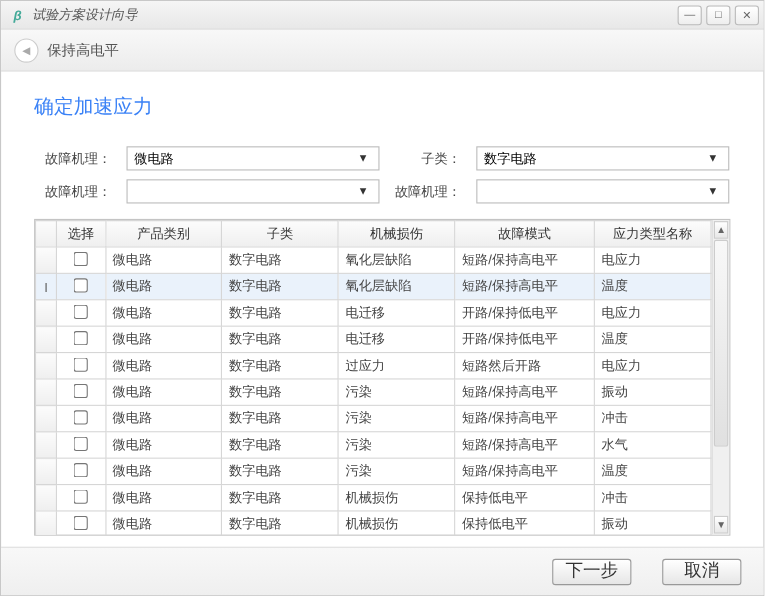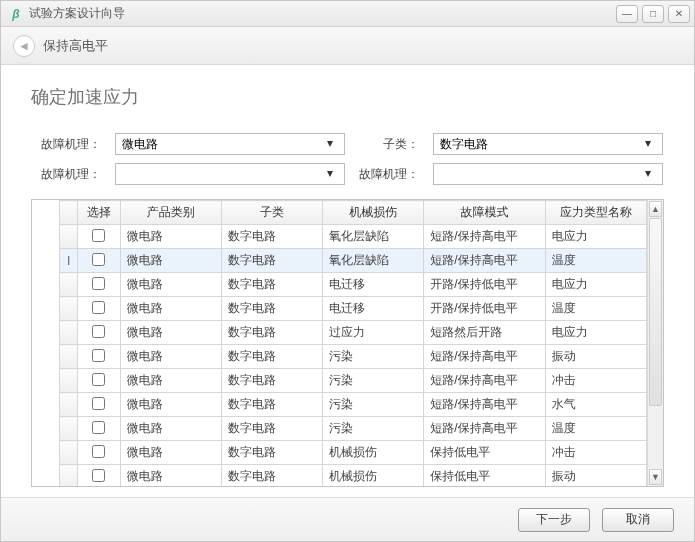--- a/index.html
+++ b/index.html
@@ -7,7 +7,7 @@
 .window { width: 695px; height: 542px; background: #fff; border: 1px solid #c8c8c8; display: flex; flex-direction: column; }
 .title-bar { height: 26px; background: linear-gradient(#f5f5f5, #e8e8e8); display: flex; align-items: center; padding: 0 4px 0 8px; border-bottom: 1px solid #d0d0d0; }
 .title-bar .logo { width: 14px; height: 14px; margin-right: 6px; display: flex; align-items: center; justify-content: center; color: #4a9; font-weight: bold; font-style: italic; }
-.title-bar .title { flex: 1; color: #555; }
+.title-bar .title { flex: 1; color: #555; font-style: italic; }
 .win-btns { display: flex; gap: 4px; }
 .win-btn { width: 22px; height: 18px; border: 1px solid #bbb; background: linear-gradient(#fff,#eee); border-radius: 3px; display: flex; align-items: center; justify-content: center; font-size: 10px; color: #666; cursor: pointer; }
 .sub-header { height: 38px; background: linear-gradient(#f8f8f8,#ececec); display: flex; align-items: center; padding: 0 12px; border-bottom: 1px solid #d8d8d8; gap: 8px; }

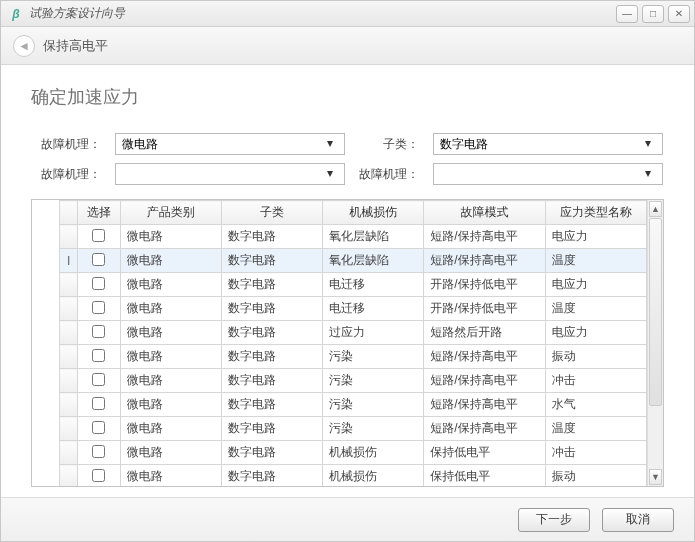--- a/index.html
+++ b/index.html
@@ -14,7 +14,7 @@
 .back-btn { width: 22px; height: 22px; border: 1px solid #ccc; border-radius: 11px; background: #fff; display: flex; align-items: center; justify-content: center; color: #aaa; cursor: pointer; }
 .sub-title { color: #555; font-size: 13px; }
 .content { flex: 1; padding: 20px 30px 10px 30px; overflow: hidden; display: flex; flex-direction: column; }
-.section-title { color: #737373; font-size: 18px; margin-bottom: 24px; }
+.section-title { color: #3b82f6; font-size: 18px; margin-bottom: 24px; }
 .filters { display: grid; grid-template-columns: 70px 230px 60px 230px; gap: 8px 14px; align-items: center; margin-bottom: 14px; font-size: 12px; color: #444; }
 .filters label { text-align: right; }
 .combo { position: relative; width: 100%; }

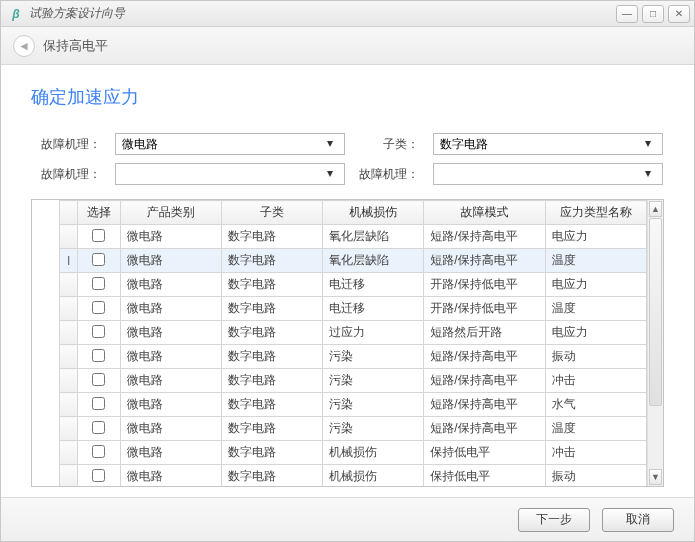--- a/index.html
+++ b/index.html
@@ -21,7 +21,7 @@
 .combo input { width: 100%; height: 22px; border: 1px solid #bbb; padding: 0 20px 0 6px; font-size: 12px; background: #fff; }
 .combo .arrow { position: absolute; right: 4px; top: 3px; width: 14px; height: 14px; color: #333; pointer-events: none; }
 .table-wrap { flex: 1; border: 1px solid #c4c4c4; overflow: hidden; display: flex; }
-.table-scroll { flex: 1; overflow-y: auto; overflow-x: hidden; margin-left: 27px; }
+.table-scroll { flex: 1; overflow-y: auto; overflow-x: hidden; }
 table { width: 100%; border-collapse: collapse; table-layout: fixed; }
 th, td { border: 1px solid #d6d6d6; padding: 3px 6px; overflow: hidden; white-space: nowrap; text-overflow: ellipsis; height: 22px; font-size: 12px; }
 th { background: linear-gradient(#fcfcfc,#efefef); font-weight: normal; color: #333; text-align: center; }

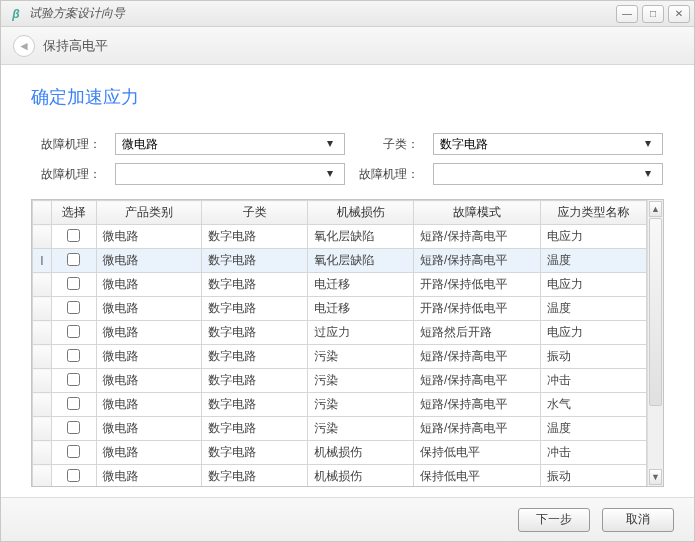--- a/index.html
+++ b/index.html
@@ -41,7 +41,7 @@
 .scroll-track { flex: 1; position: relative; }
 .scroll-thumb { position: absolute; left: 1px; right: 1px; top: 0; height: 75%; background: linear-gradient(#f8f8f8,#e0e0e0); border: 1px solid #ccc; border-radius: 2px; }
 .footer { height: 44px; border-top: 1px solid #ddd; display: flex; align-items: center; justify-content: flex-end; padding: 0 20px; gap: 12px; background: linear-gradient(#f8f8f8,#efefef); }
-.btn { min-width: 72px; height: 24px; border: 1px solid #999; background: linear-gradient(#fff,#e6e6e6); border-radius: 3px; cursor: pointer; font-size: 12px; color: #333; }
+.btn { min-width: 72px; height: 24px; border: 1px solid #999; background: linear-gradient(#fff,#e6e6e6); border-radius: 3px; cursor: pointer; font-size: 16px; color: #333; margin-left: 16px; }
 </style>
 </head>
 <body>

